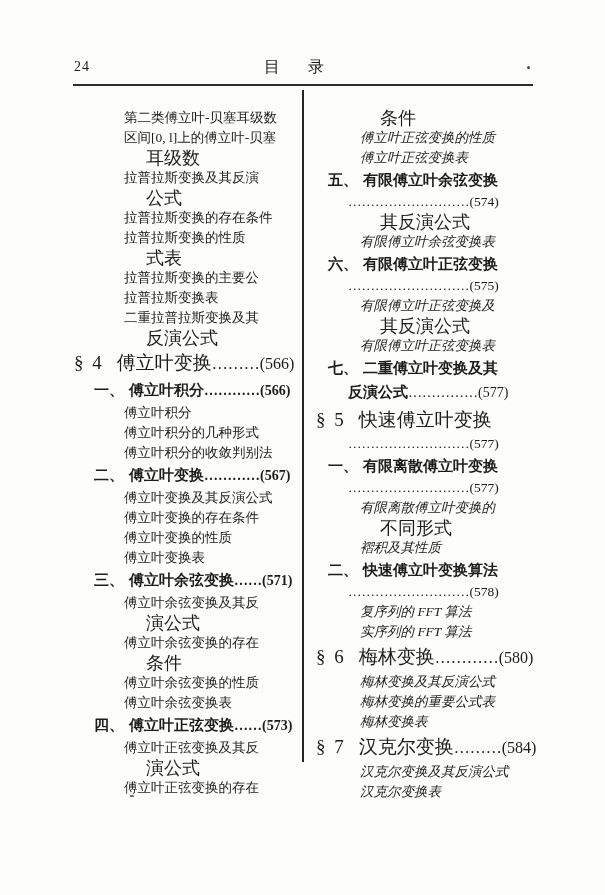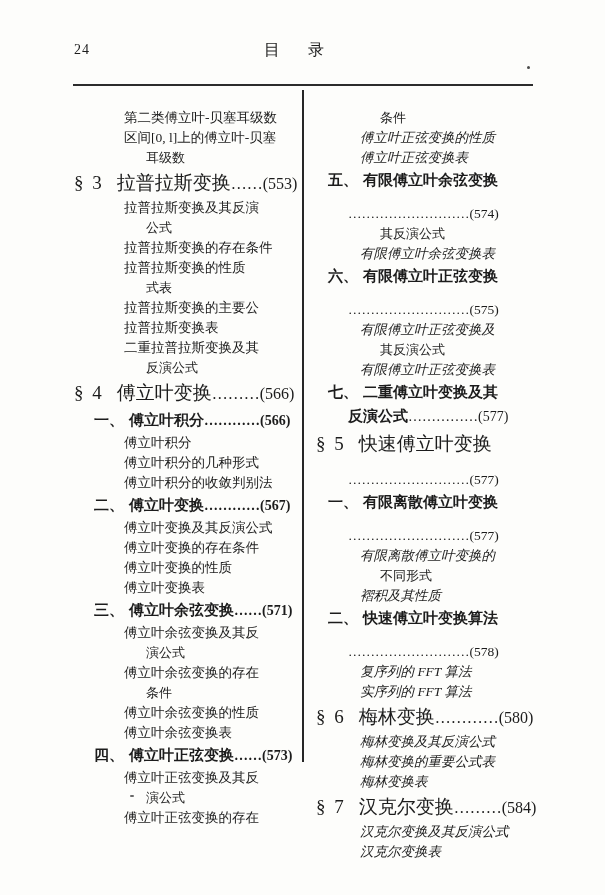--- a/index.html
+++ b/index.html
@@ -10,7 +10,7 @@
     color:#1c1c1c; overflow:hidden;
   }
   
-  .page-header { position:absolute; top:39px; left:0; width:100%; height:24px;text-align:right; }
+  .page-header { position:absolute; top:56px; left:0; width:100%; height:24px;text-align:right; }
   .page-num { position:absolute; left:74px; top:3px; font-size:14px; letter-spacing:1px; }
   .header-title { position:absolute; left:264px; top:1px; font-size:16px; letter-spacing:6px; }
   .header-rule { position:absolute; top:84px; left:73px; width:460px; height:2px; background:#2c2c2c; }

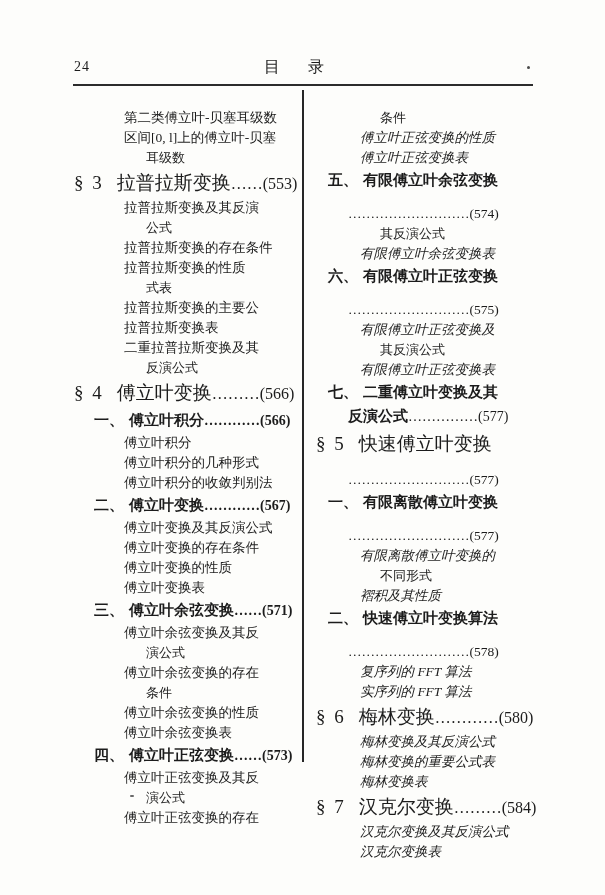--- a/index.html
+++ b/index.html
@@ -28,7 +28,7 @@
   .num .prefix { margin-right:5px; }
   .num .dots, .num .pageno { font-size:14px; }
   .item { font-size:13.5px; line-height:20px; padding-left:66px; }
-  .cont { font-size:13px; line-height:20px; padding-left:88px; }
+  .cont { font-size:18px; line-height:20px; padding-left:88px; }
   .dotsline { font-size:13.5px; line-height:20px; padding-left:44px;margin-top:12px; }
   .numcont { font-size:15px; font-weight:bold; line-height:24px; padding-left:44px; }
   .numcont .dots, .numcont .pageno { font-weight:normal; font-size:14px; }

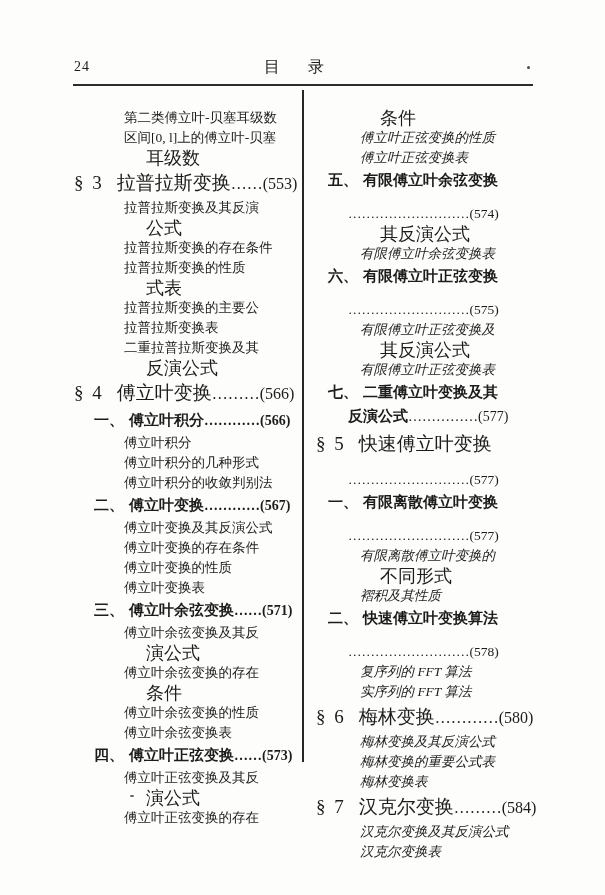--- a/index.html
+++ b/index.html
@@ -58,7 +58,6 @@
       <div class="entry item"><span class="text">第二类傅立叶-贝塞耳级数</span></div>
       <div class="entry item"><span class="text">区间[0, l]上的傅立叶-贝塞</span></div>
       <div class="entry cont"><span class="text">耳级数</span></div>
-      <div class="entry section"><span class="prefix">§ 3</span><span class="text">拉普拉斯变换</span><span class="dots">……</span><span class="pageno">(553)</span></div>
       <div class="entry item"><span class="text">拉普拉斯变换及其反演</span></div>
       <div class="entry cont"><span class="text">公式</span></div>
       <div class="entry item"><span class="text">拉普拉斯变换的存在条件</span></div>

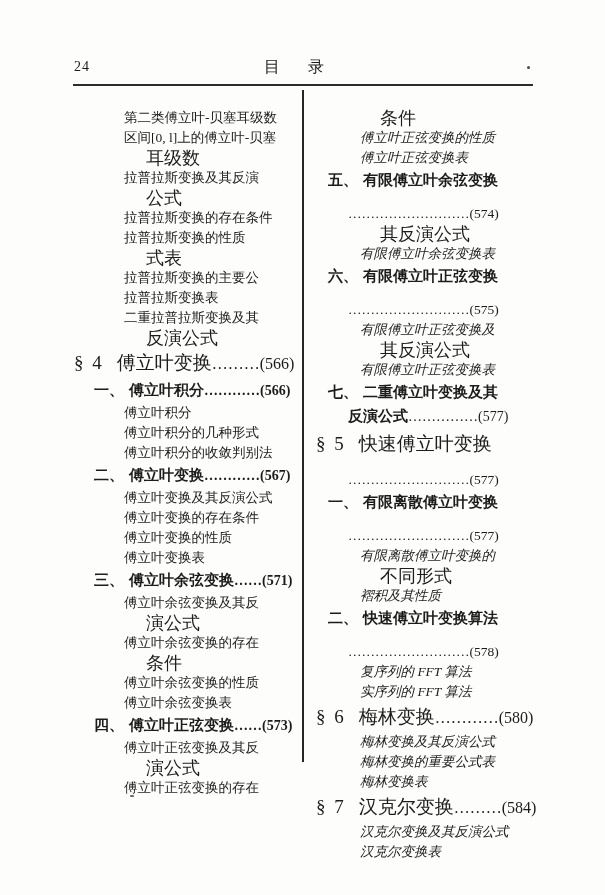--- a/index.html
+++ b/index.html
@@ -29,7 +29,7 @@
   .num .dots, .num .pageno { font-size:14px; }
   .item { font-size:13.5px; line-height:20px; padding-left:66px; }
   .cont { font-size:18px; line-height:20px; padding-left:88px; }
-  .dotsline { font-size:13.5px; line-height:20px; padding-left:44px;margin-top:12px; }
+  .dotsline { font-size:13.5px; line-height:20px; padding-left:44px; }
   .numcont { font-size:15px; font-weight:bold; line-height:24px; padding-left:44px; }
   .numcont .dots, .numcont .pageno { font-weight:normal; font-size:14px; }
   

